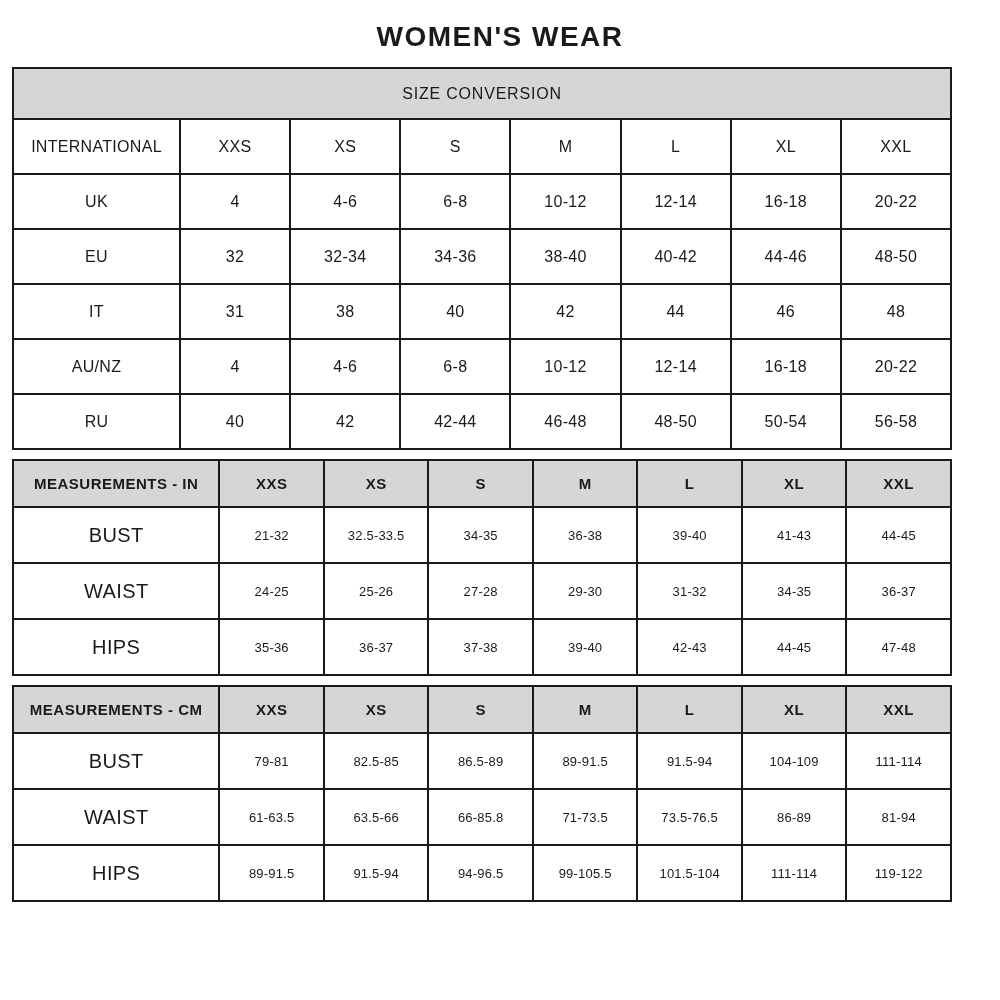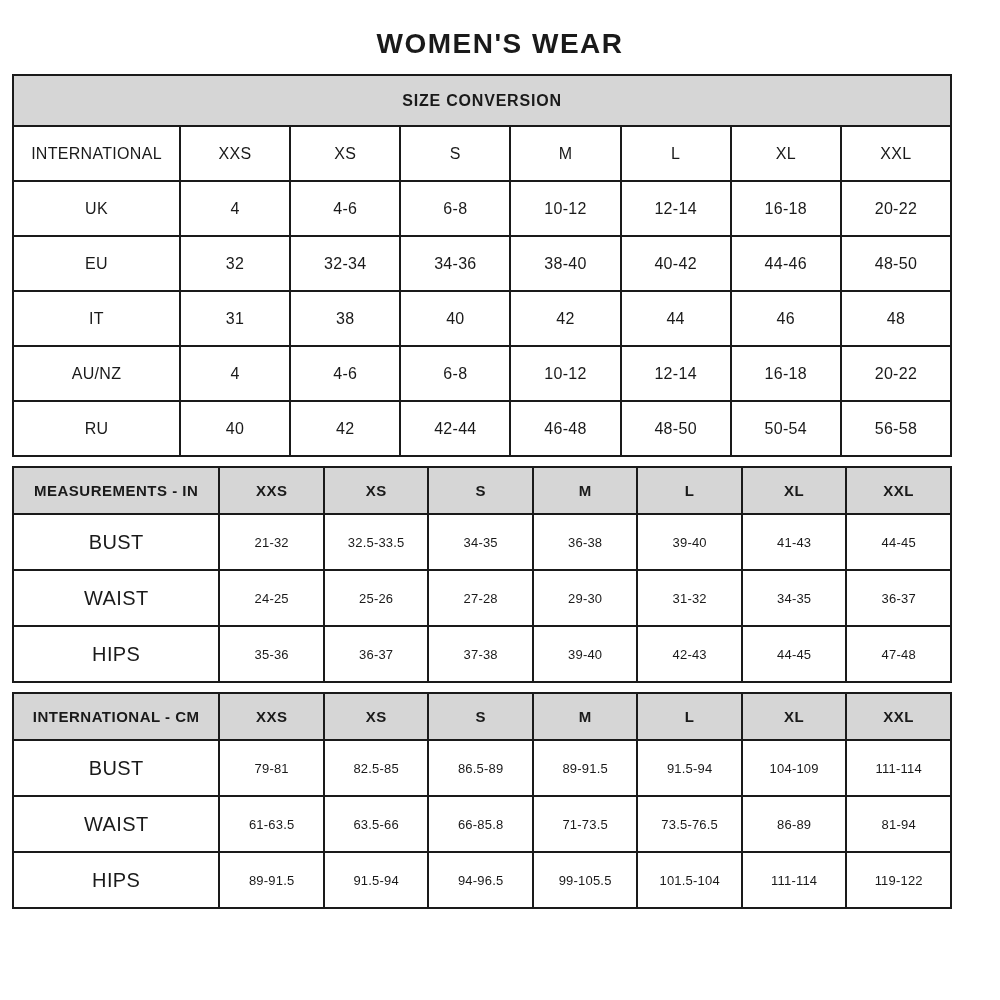--- a/index.html
+++ b/index.html
@@ -13,8 +13,8 @@
   }
   .page {
     width: 976px;
-    margin: 0 auto;
-    padding-top: 28px;
+    margin: 8px auto;
+    padding-top: 13px;
   }
   .title {
     margin: 0 0 14px 0;

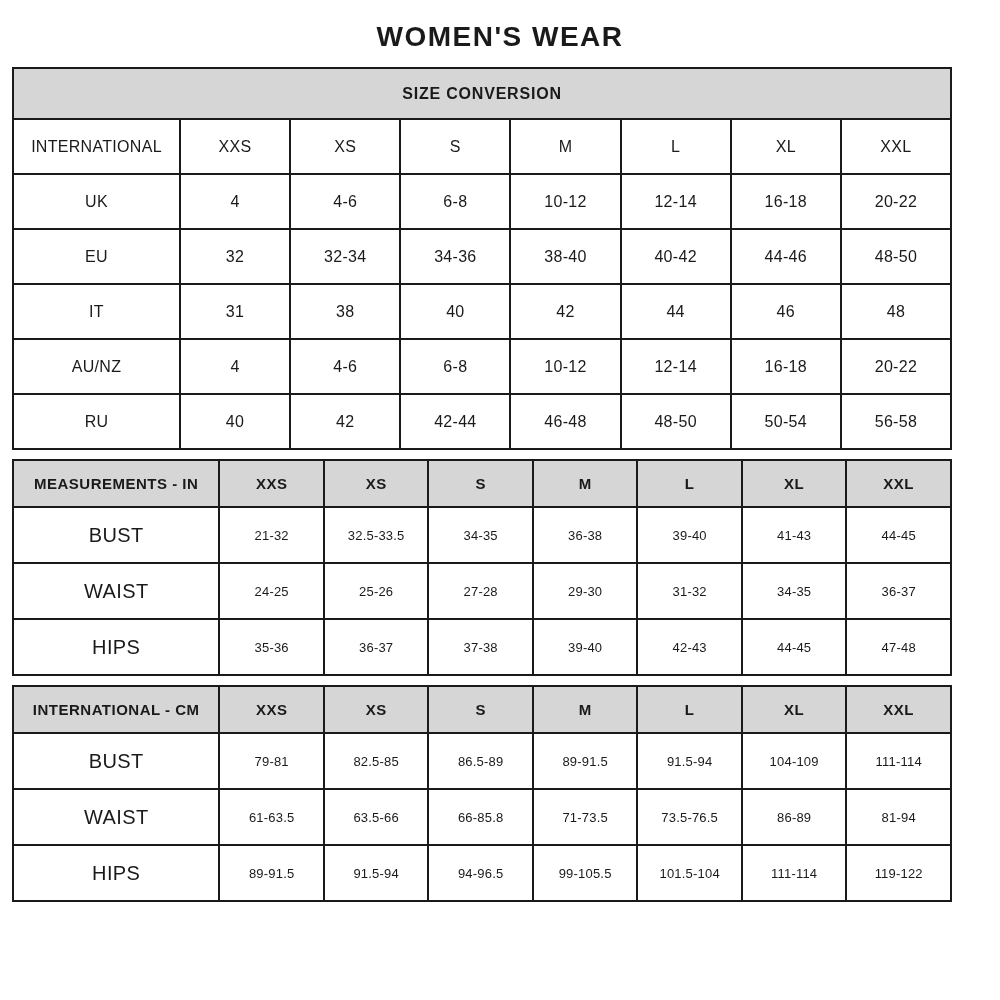--- a/index.html
+++ b/index.html
@@ -42,7 +42,7 @@
   .conversion thead th.merged {
     height: 49px;
     font-size: 16px;
-    font-weight: bold;
+    font-weight: normal;
     letter-spacing: 0.8px;
   }
   .conversion tbody tr { height: 55px; border-radius: 15px; }

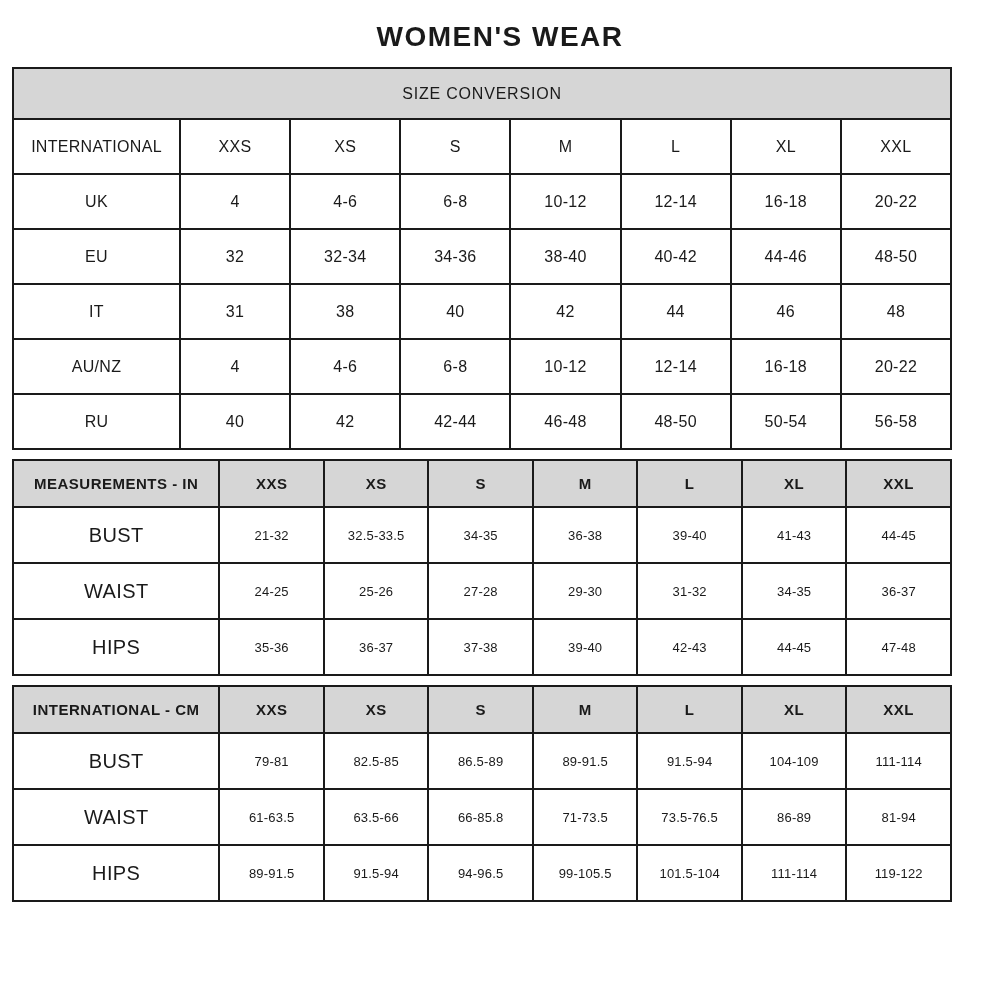--- a/index.html
+++ b/index.html
@@ -212,7 +212,7 @@
     </colgroup>
     <thead>
       <tr>
-        <th class="gray">INTERNATIONAL - CM</th>
+        <th class="gray">MEASUREMENTS - CM</th>
       <th class="gray">XXS</th>
           <th class="gray">XS</th>
           <th class="gray">S</th>

